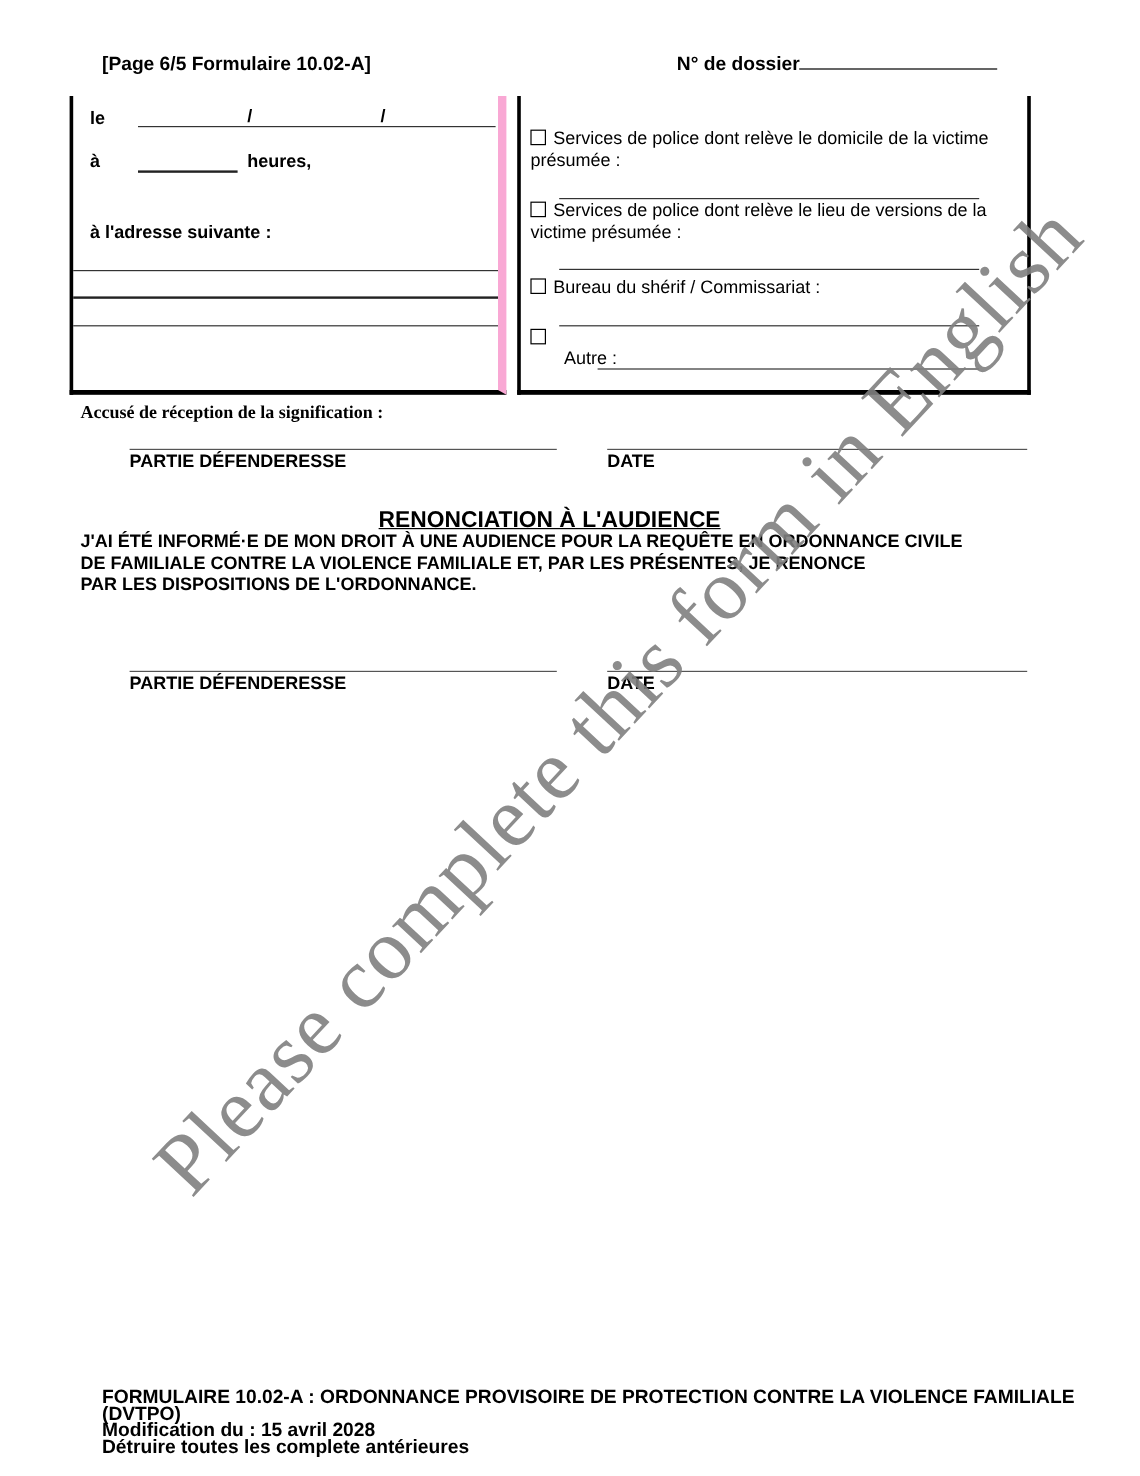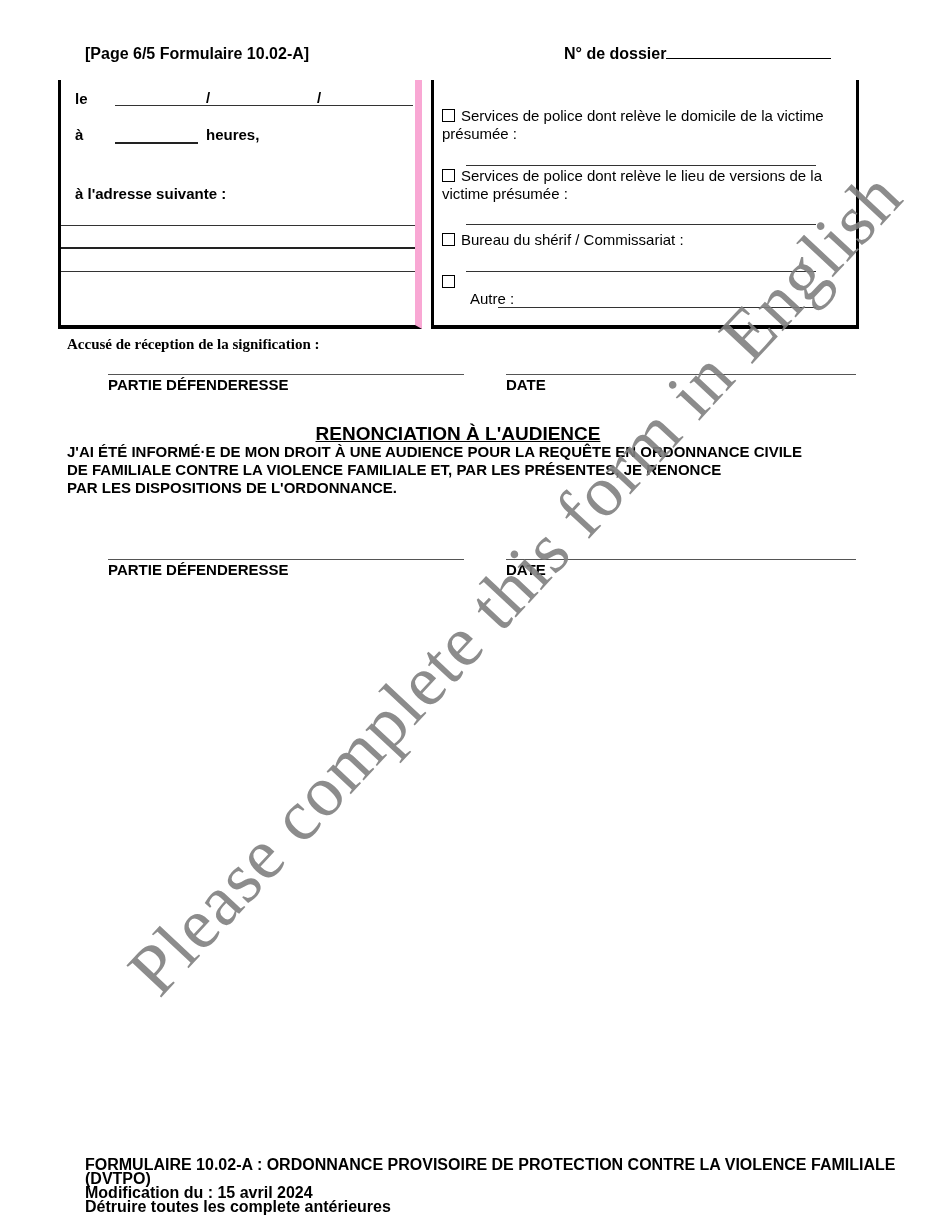--- a/index.html
+++ b/index.html
@@ -104,7 +104,7 @@
 
 <div class="abs footer">
   <div>FORMULAIRE 10.02-A : ORDONNANCE PROVISOIRE DE PROTECTION CONTRE LA VIOLENCE FAMILIALE (DVTPO)</div>
-  <div>Modification du : 15 avril 2024</div>
+  <div>Modification du : 15 avril 2028</div>
   <div>Détruire toutes les complete antérieures</div>
 </div>
 

